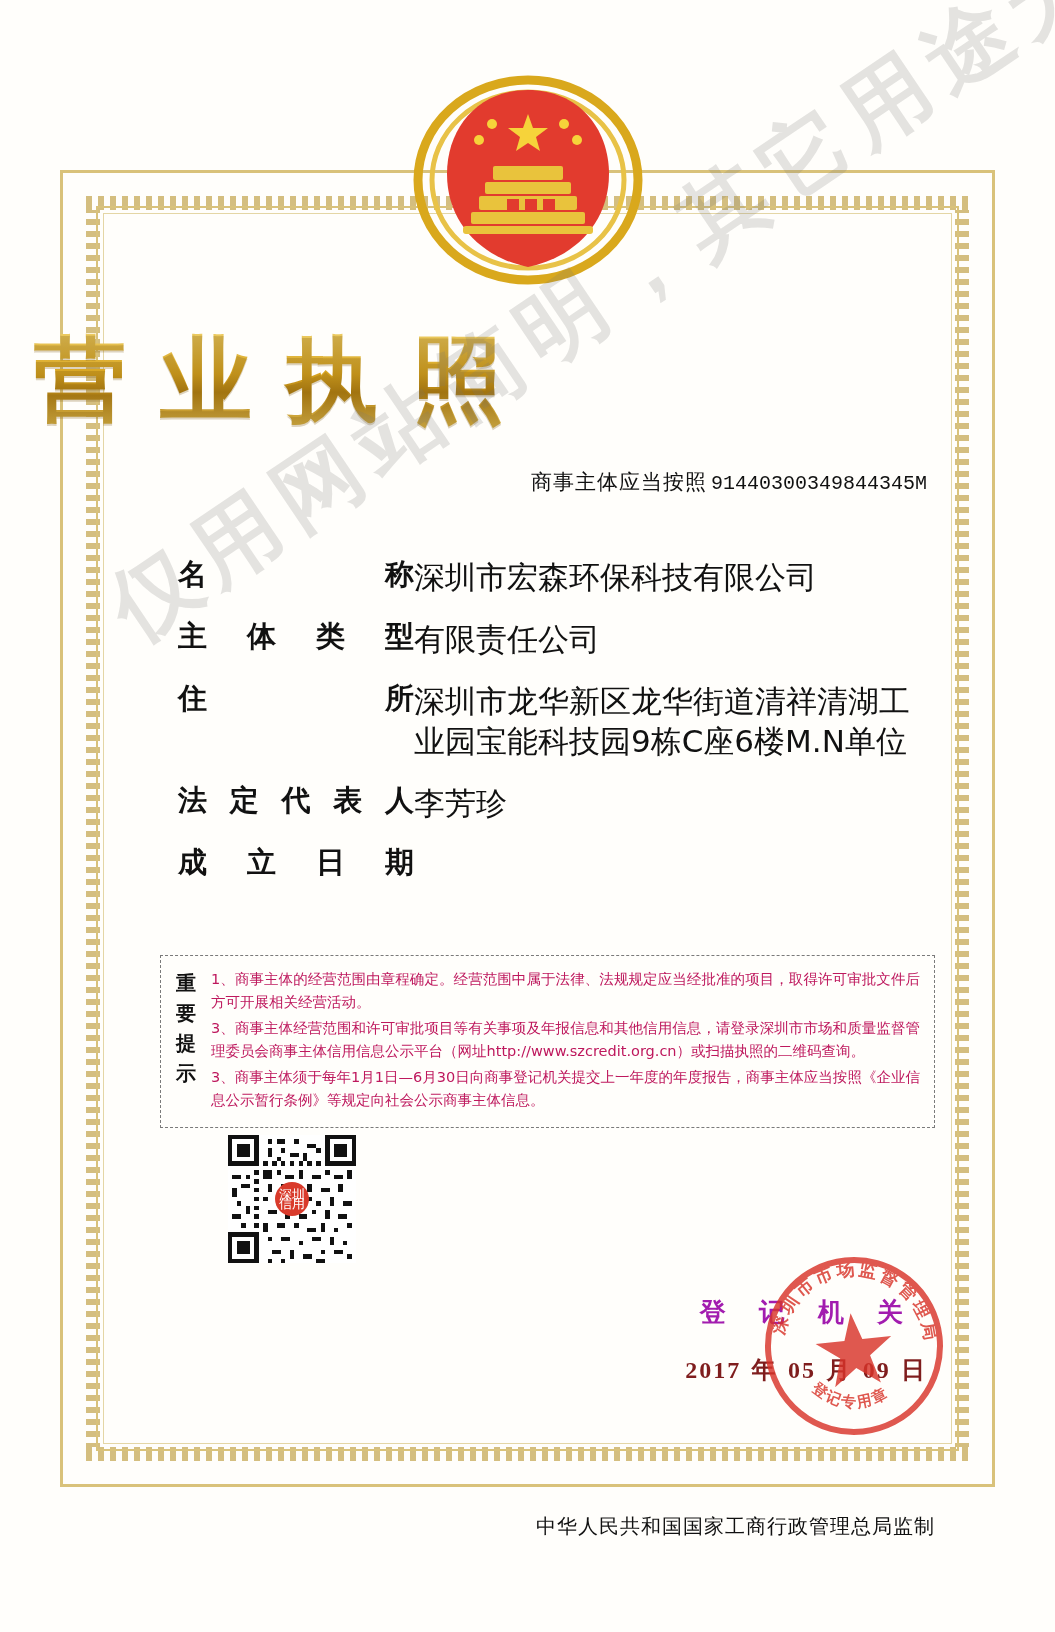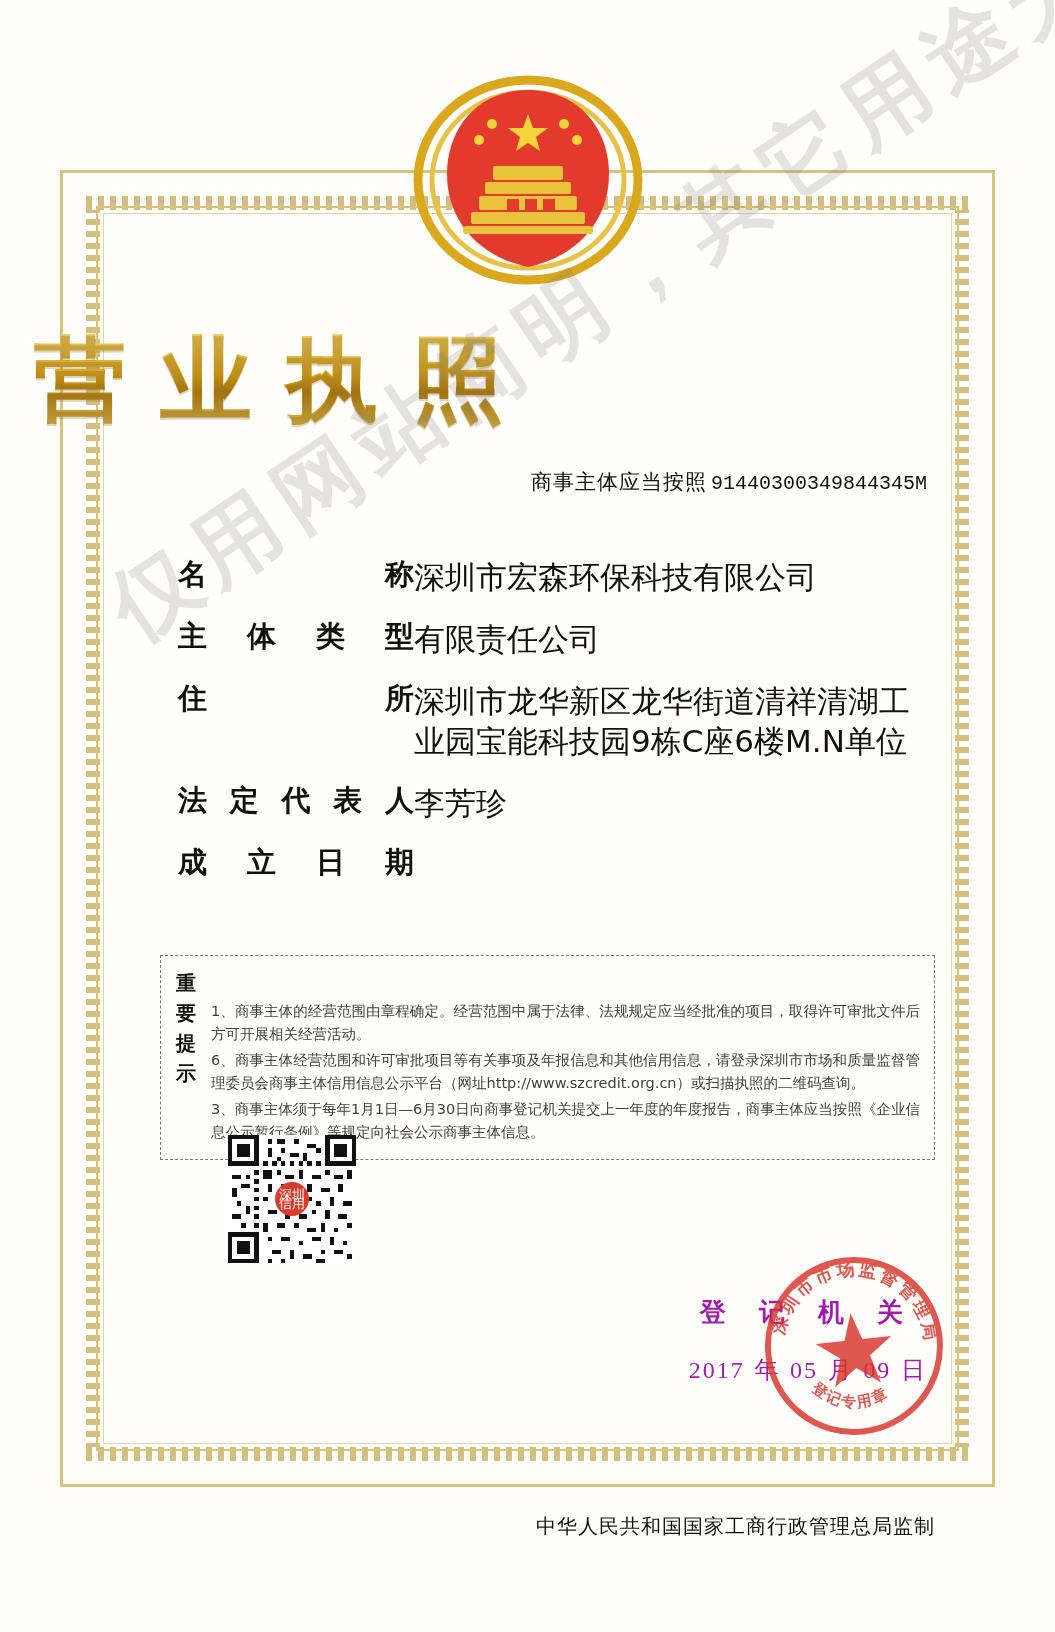--- a/index.html
+++ b/index.html
@@ -114,9 +114,8 @@
   }
   .notice .body{
     font-family:"DejaVu Sans", sans-serif;
-    font-size:14.5px;line-height:23px;color:#404040;
+    font-size:14.5px;line-height:23px;color:#be185d;
     text-align:justify;
-    margin-top:32px;
   }
   .notice .body p{margin:0 0 3px 0;}
 

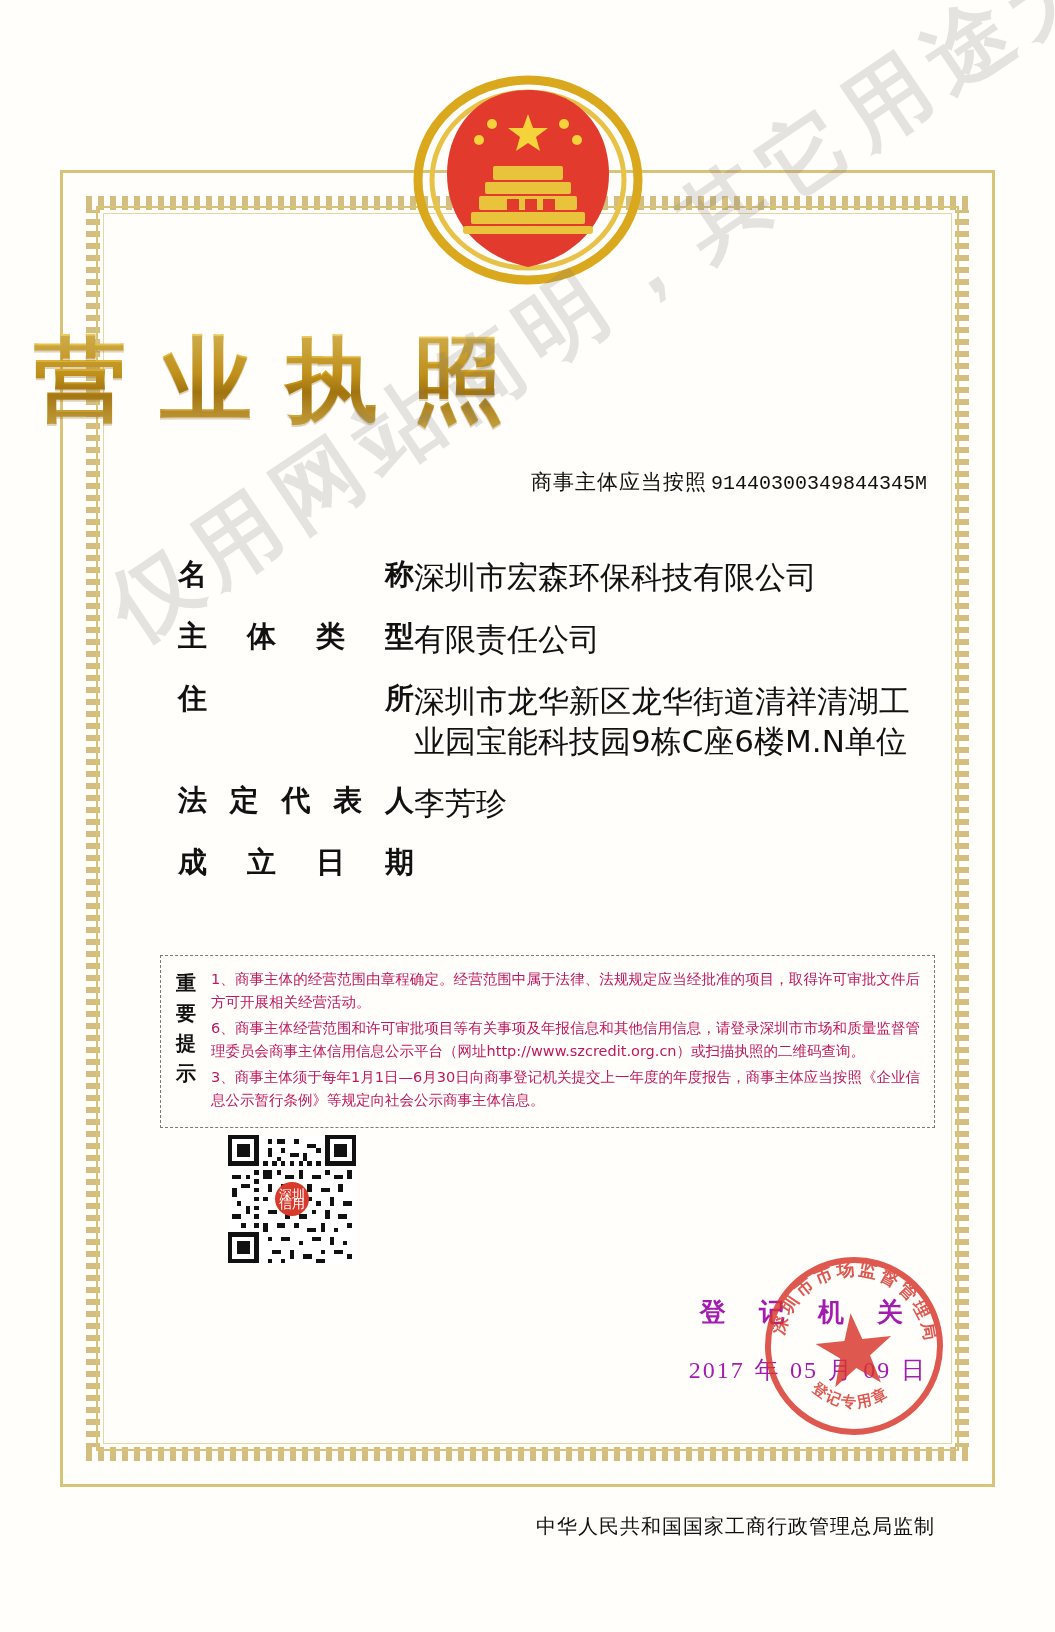--- a/index.html
+++ b/index.html
@@ -286,7 +286,7 @@
     </div>
     <div class="body">
       <p>1、商事主体的经营范围由章程确定。经营范围中属于法律、法规规定应当经批准的项目，取得许可审批文件后方可开展相关经营活动。</p>
-      <p>6、商事主体经营范围和许可审批项目等有关事项及年报信息和其他信用信息，请登录深圳市市场和质量监督管理委员会商事主体信用信息公示平台（网址http://www.szcredit.org.cn）或扫描执照的二维码查询。</p>
+      <p>3、商事主体经营范围和许可审批项目等有关事项及年报信息和其他信用信息，请登录深圳市市场和质量监督管理委员会商事主体信用信息公示平台（网址http://www.szcredit.org.cn）或扫描执照的二维码查询。</p>
       <p>3、商事主体须于每年1月1日—6月30日向商事登记机关提交上一年度的年度报告，商事主体应当按照《企业信息公示暂行条例》等规定向社会公示商事主体信息。</p>
     </div>
   </div>

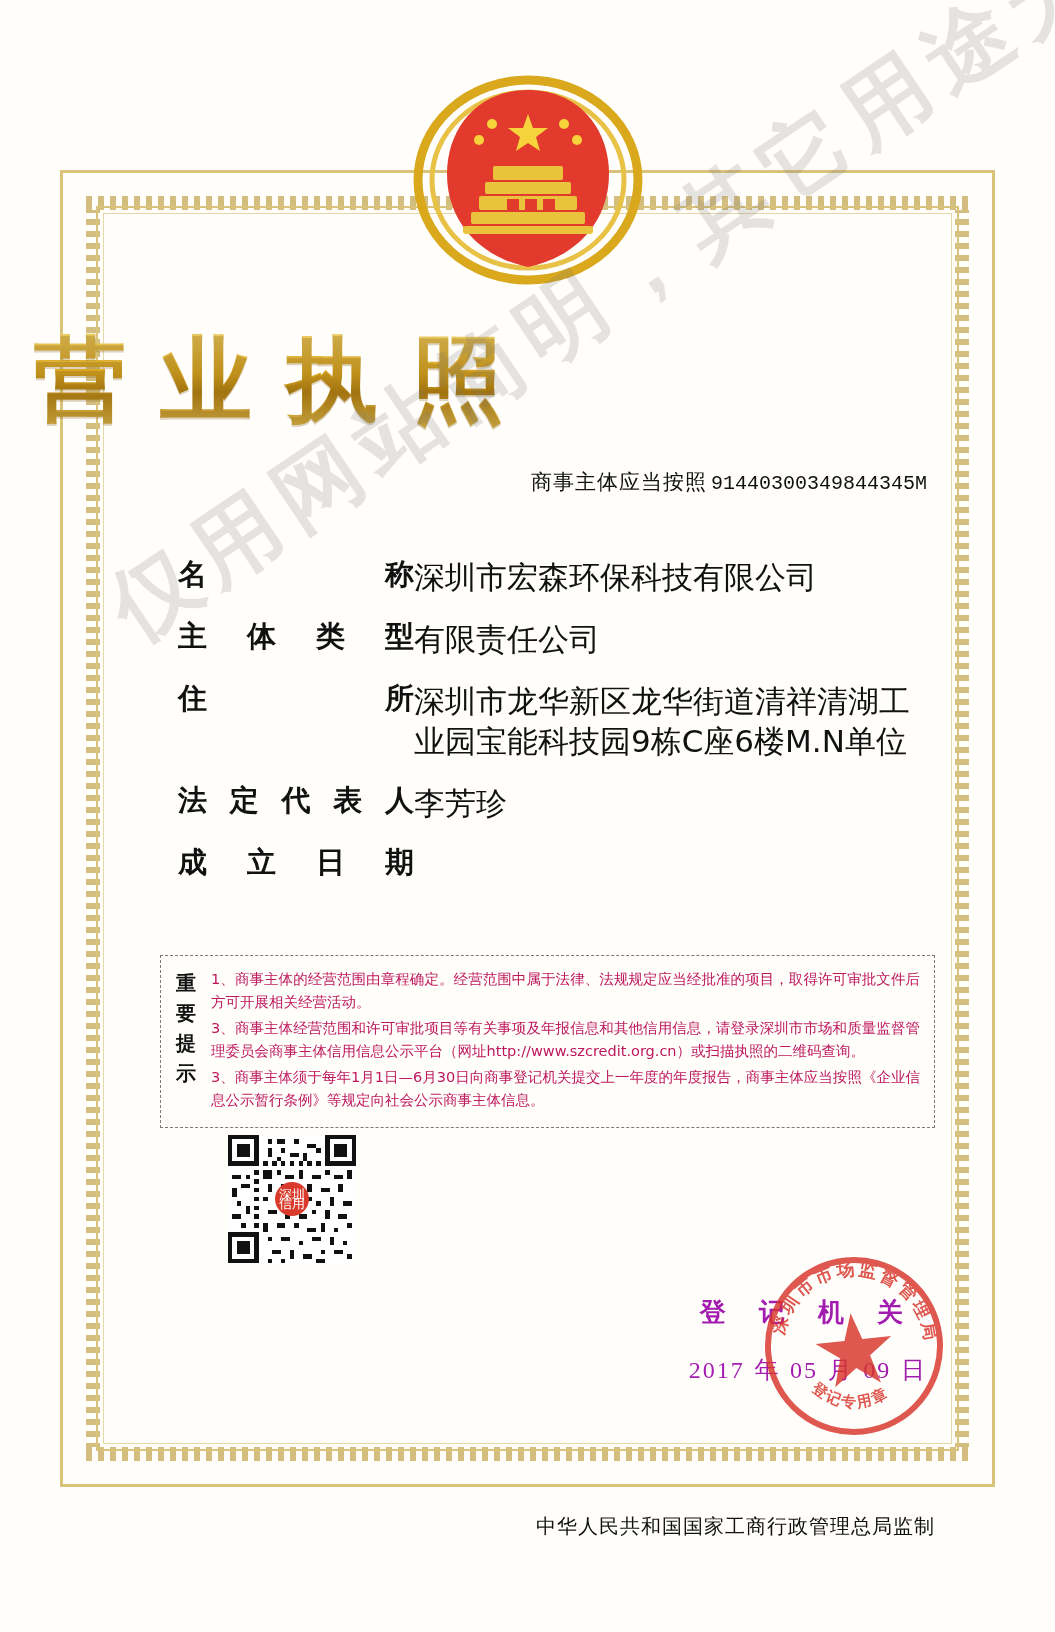--- a/index.html
+++ b/index.html
@@ -145,7 +145,7 @@
   }
   .registry .date{
     font-family:"DejaVu Sans", sans-serif;
-    font-size:24px;color:#a21caf;letter-spacing:2px;
+    font-size:24px;color:#7f1d1d;letter-spacing:2px;font-weight:bold;
   }
   .registry .date .num{font-family:"Liberation Serif",serif;}
 

